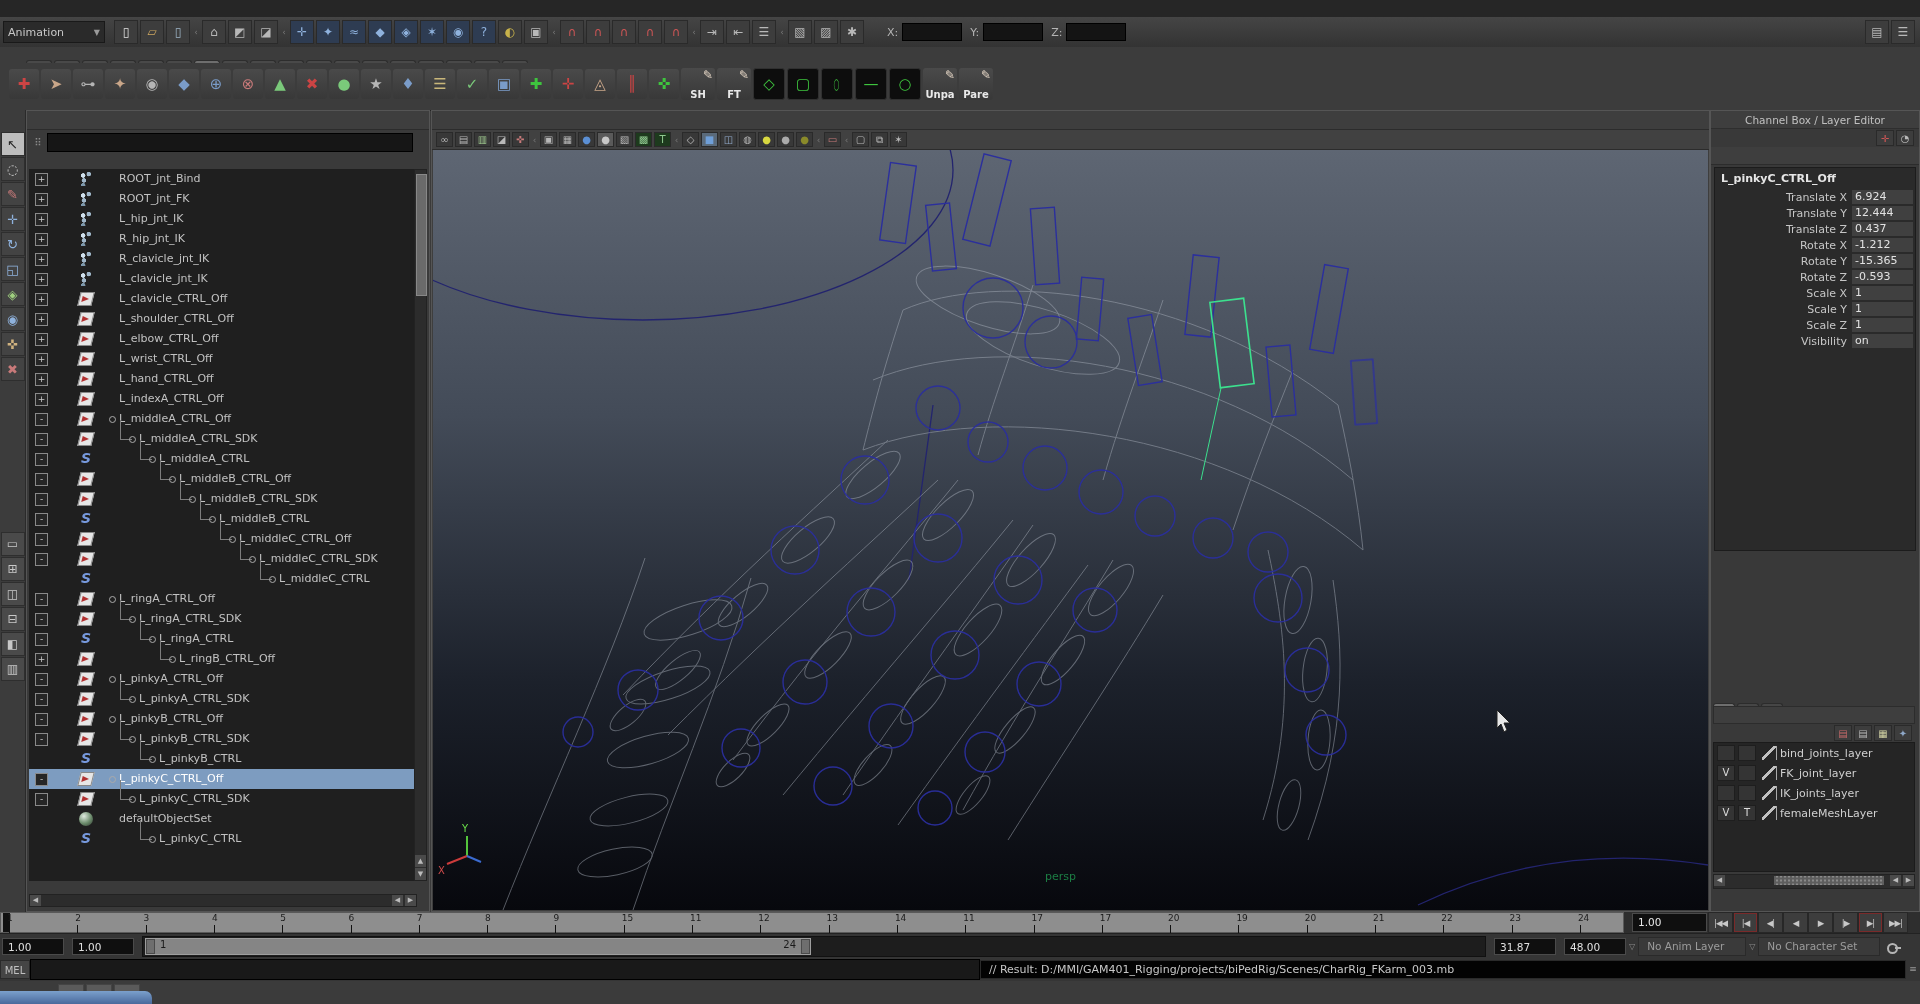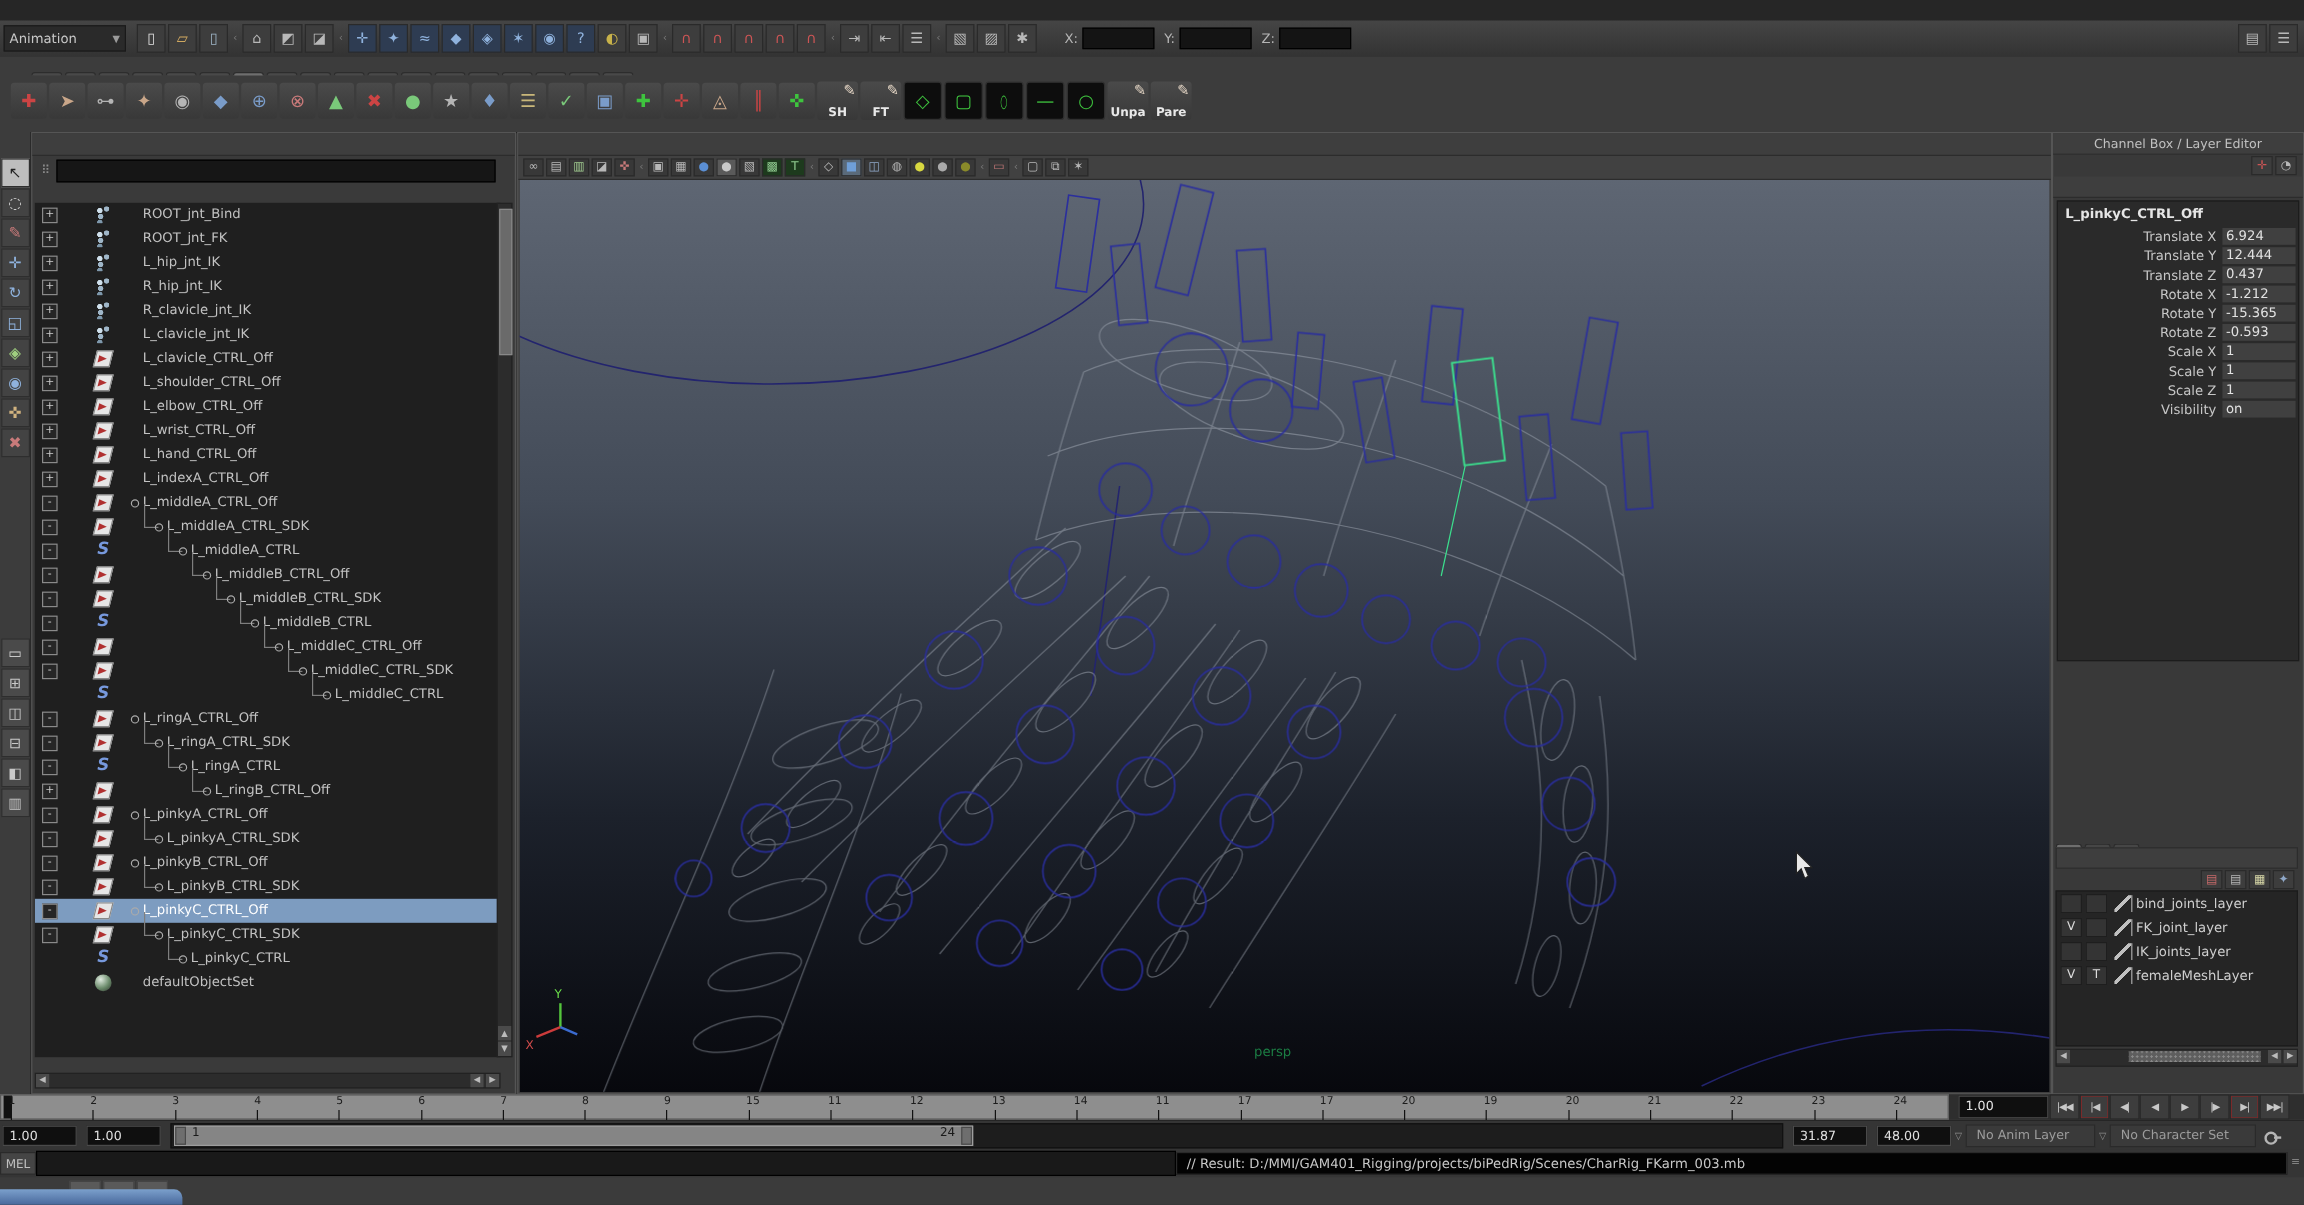--- a/index.html
+++ b/index.html
@@ -646,6 +646,12 @@
     <span class="row-icon ic-ctrl"></span>
     <span class="dot"></span>
     <span class="tree-label">L_pinkyB_CTRL_SDK</span>
+  </div>
+        <div class="tree-row has-dot child no-expand" style="--i: 30; --depth: 2;">
+
+    <span class="row-icon ic-curve"></span>
+    <span class="dot"></span>
+    <span class="tree-label">L_pinkyB_CTRL</span>
   </div>
         <div class="tree-row selected has-dot" style="--i: 31; --depth: 0;">
     <span class="expand-box">-</span>

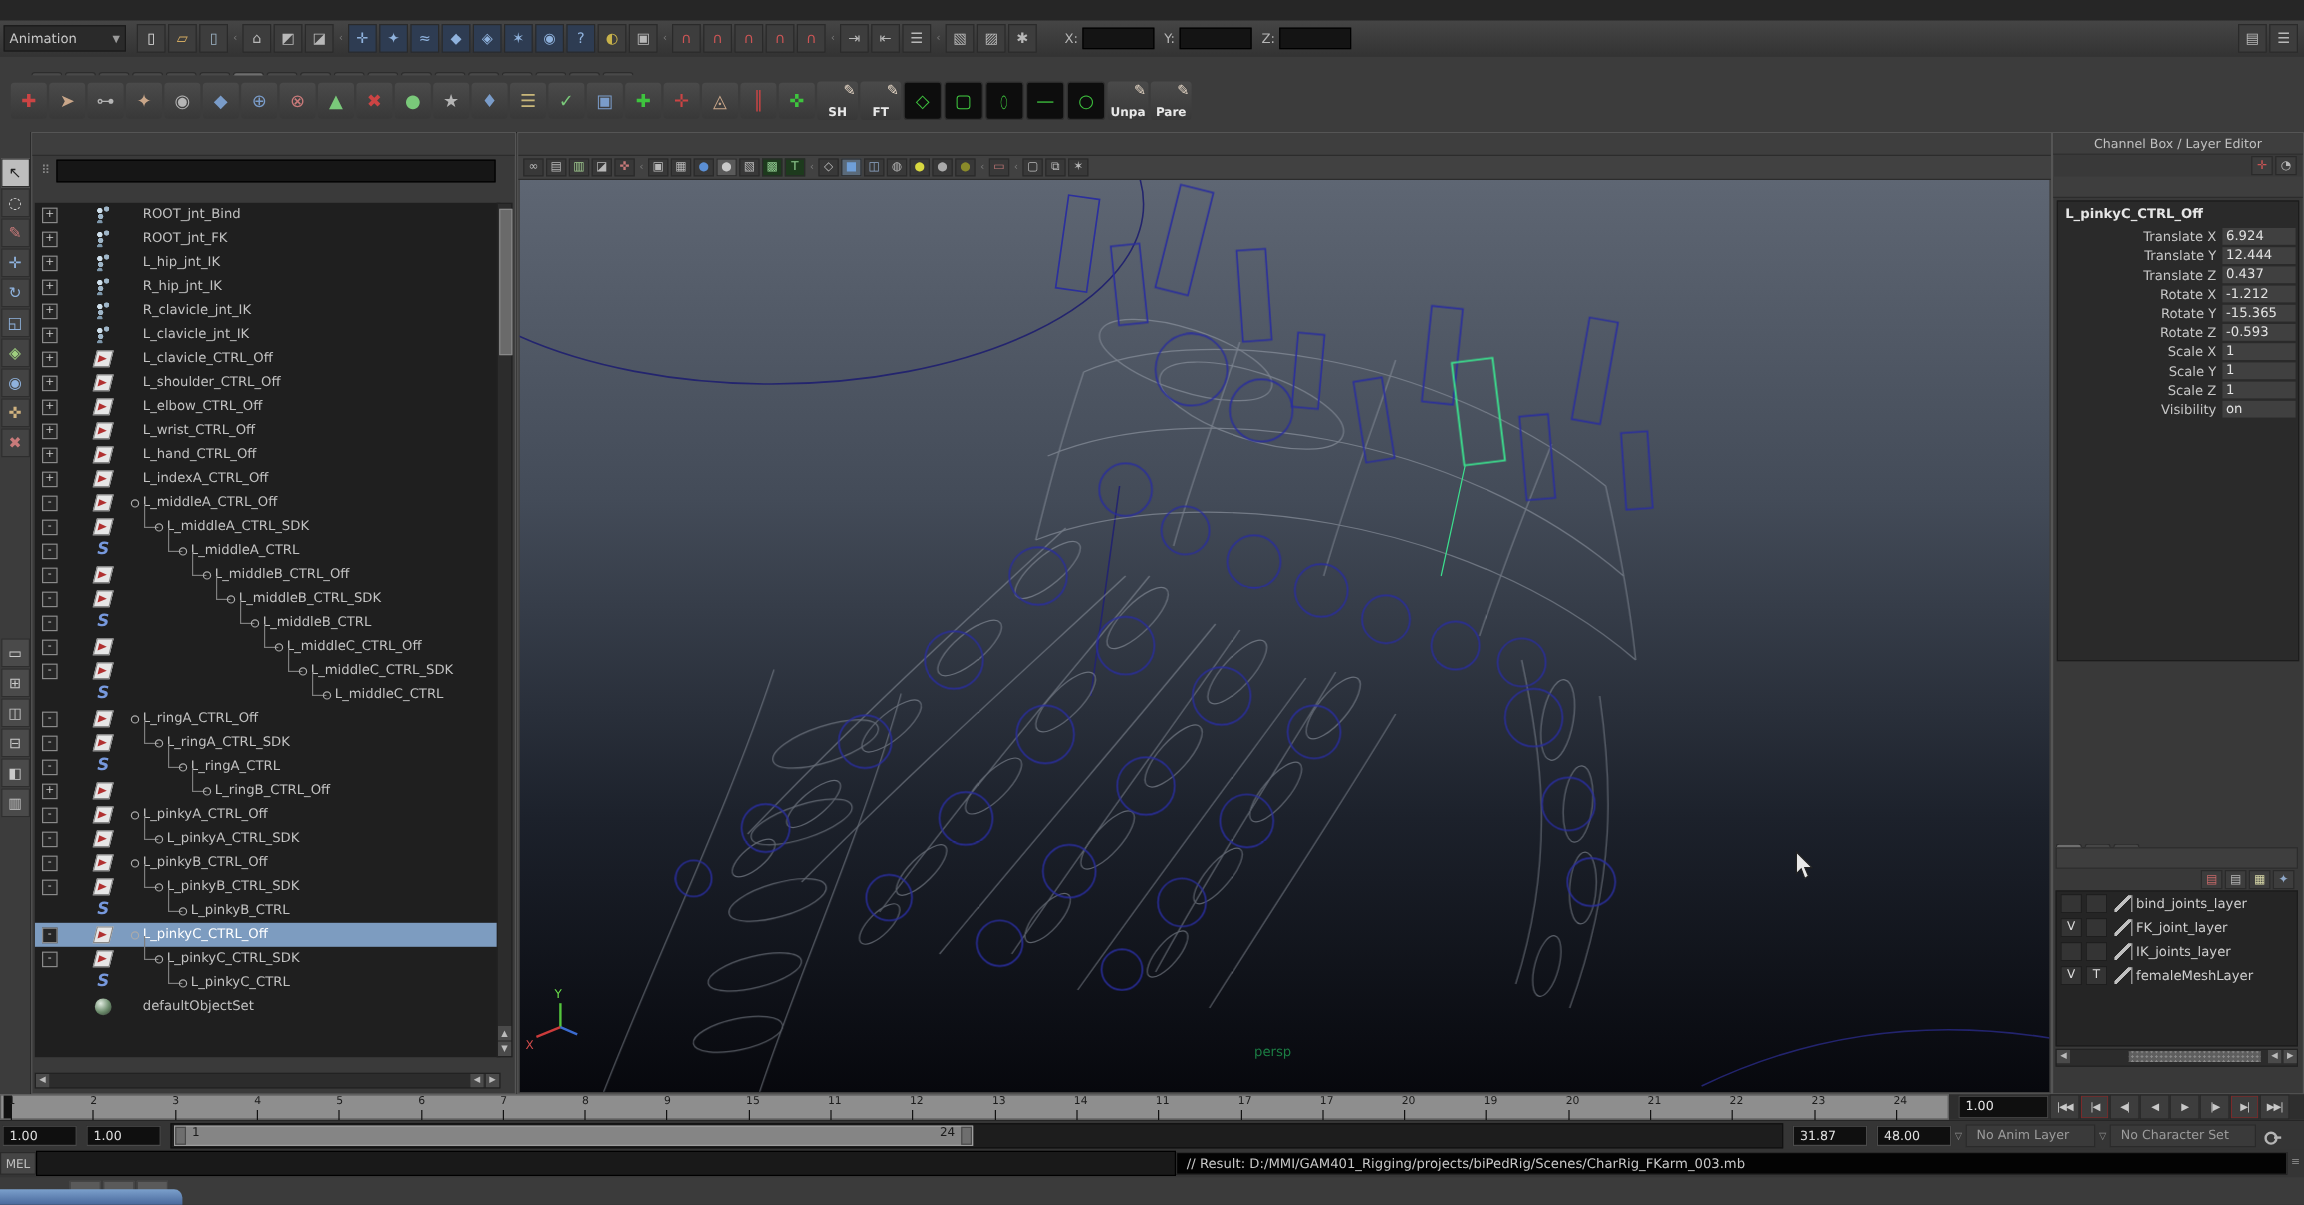--- a/index.html
+++ b/index.html
@@ -665,17 +665,17 @@
     <span class="dot"></span>
     <span class="tree-label">L_pinkyC_CTRL_SDK</span>
   </div>
+        <div class="tree-row no-expand" style="--i: 34; --depth: 0;">
+
+    <span class="row-icon ic-set"></span>
+
+    <span class="tree-label">defaultObjectSet</span>
+  </div>
         <div class="tree-row has-dot child no-expand" style="--i: 33; --depth: 2;">
 
     <span class="row-icon ic-curve"></span>
     <span class="dot"></span>
     <span class="tree-label">L_pinkyC_CTRL</span>
-  </div>
-        <div class="tree-row no-expand" style="--i: 34; --depth: 0;">
-
-    <span class="row-icon ic-set"></span>
-
-    <span class="tree-label">defaultObjectSet</span>
   </div>
       </div>
     <div class="vscroll">

